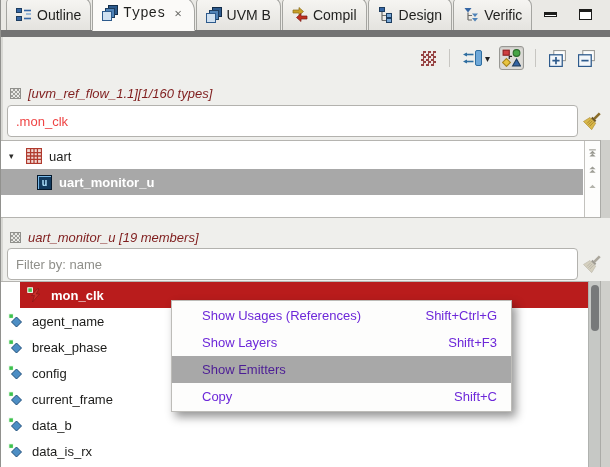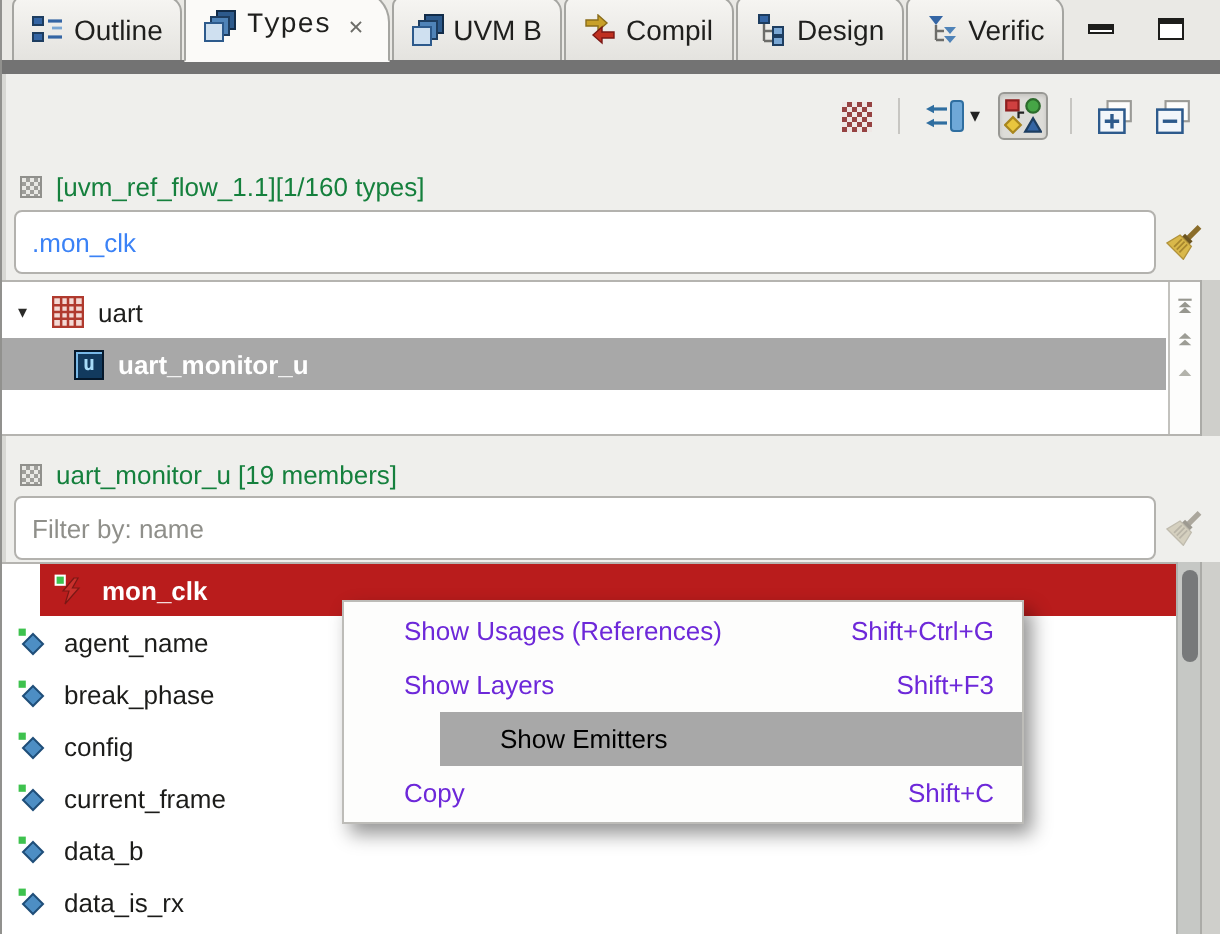--- a/index.html
+++ b/index.html
@@ -33,7 +33,7 @@
 
   
   .sec-label { position:absolute; left:9px; height:18px; display:flex; align-items:center; gap:7px;
-               font-size:13px; color:#15803d; }
+               font-size:13px; color:#7f1d1d;font-style:italic; }
   .grid-gray { width:11px; height:11px; border:1px solid #90908c;
                background:repeating-conic-gradient(#9e9e9a 0% 25%, #e9e9e5 0% 50%); background-size:4px 4px; }
   .inp-row { position:absolute; left:6px; right:32px; height:30px; }

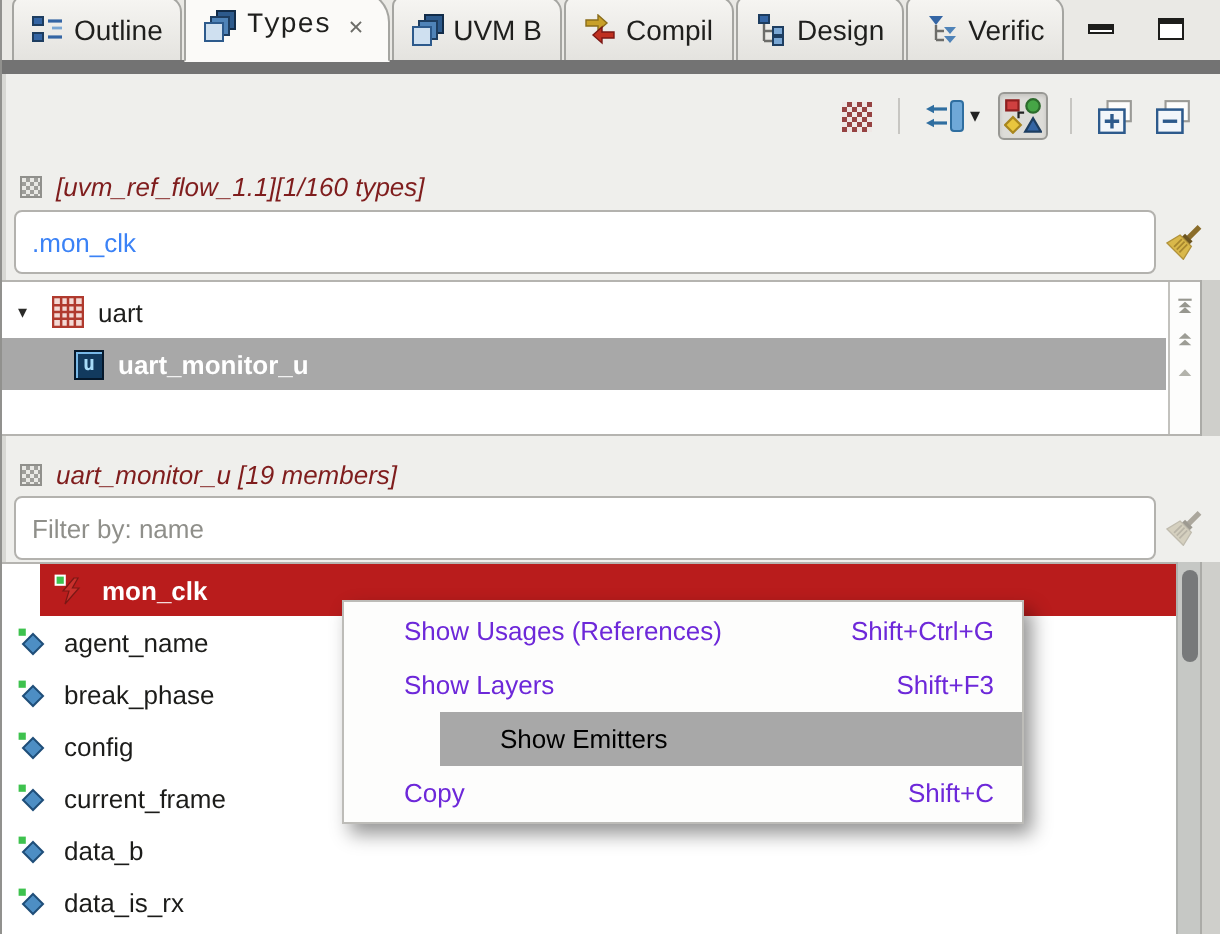--- a/index.html
+++ b/index.html
@@ -38,7 +38,7 @@
                background:repeating-conic-gradient(#9e9e9a 0% 25%, #e9e9e5 0% 50%); background-size:4px 4px; }
   .inp-row { position:absolute; left:6px; right:32px; height:30px; }
   .inp-row input { width:100%; height:100%; border:1px solid #b3b2ae; border-radius:4px; background:#fff;
-                   font:13px "Liberation Sans", sans-serif; color:#3b82f6; padding:15px 8px; outline:none; }
+                   font:13px "Liberation Sans", sans-serif; color:#ef4444; padding:15px 8px; outline:none; }
   .inp-row input::placeholder { color:#8f8f8a; }
   .broom-btn { position:absolute; right:7px; width:20px; height:20px; }
   .broom-btn.disabled { filter:grayscale(75%); opacity:.55; }

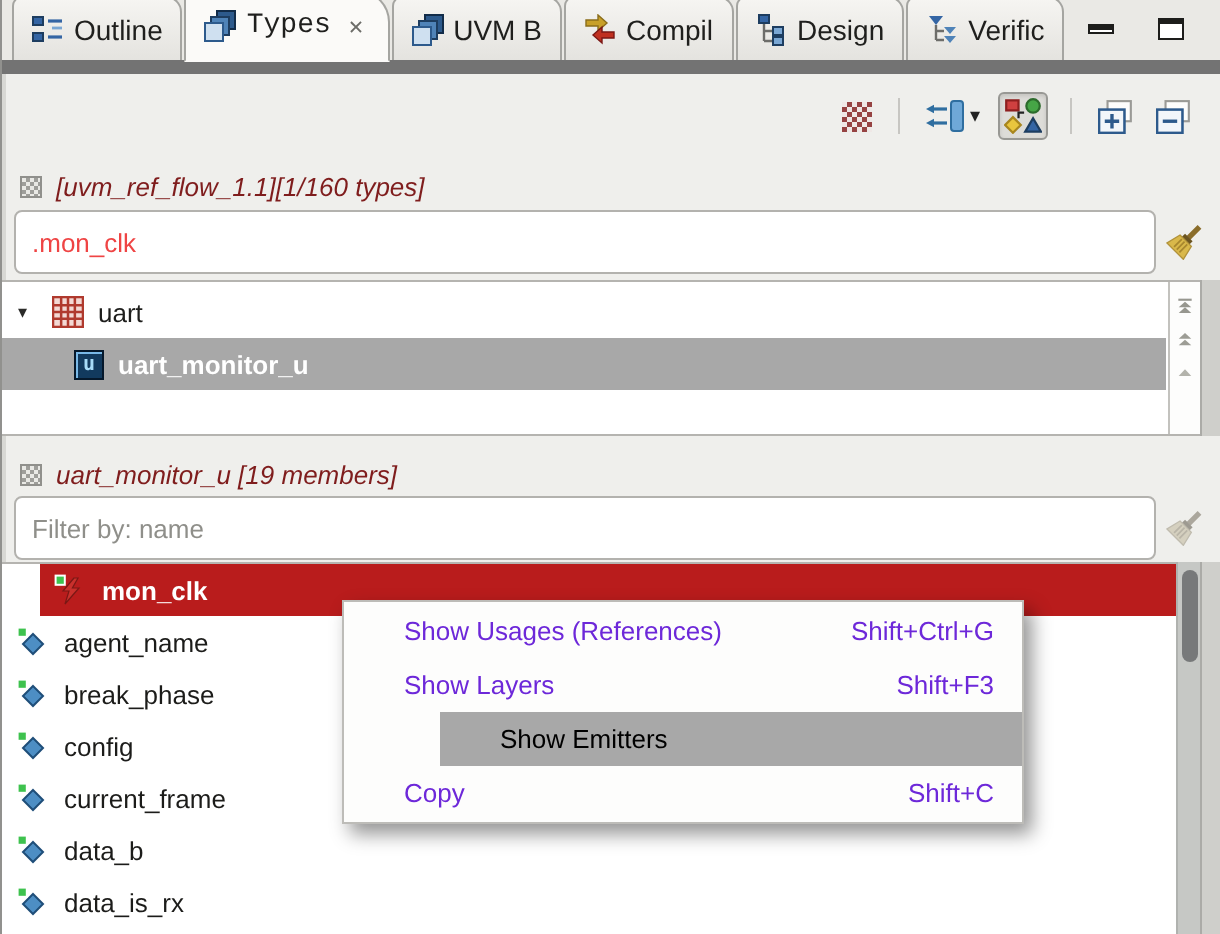--- a/index.html
+++ b/index.html
@@ -72,7 +72,7 @@
   .mi { display:flex; justify-content:space-between; align-items:center; height:27px;
         padding:0 14px 0 30px; font-size:13px; color:#6d28d9; }
   .mi .mi-short { margin-left:24px; white-space:nowrap; }
-  .mi.hl { background:#a8a8a8; color:#000000;margin-left:48px; }
+  .mi.hl { background:#a8a8a8; color:#4c1d95; }
 
   .icn16 { width:16px; height:16px; flex:none; }
   .icn-sm { width:11px; height:8px; }

